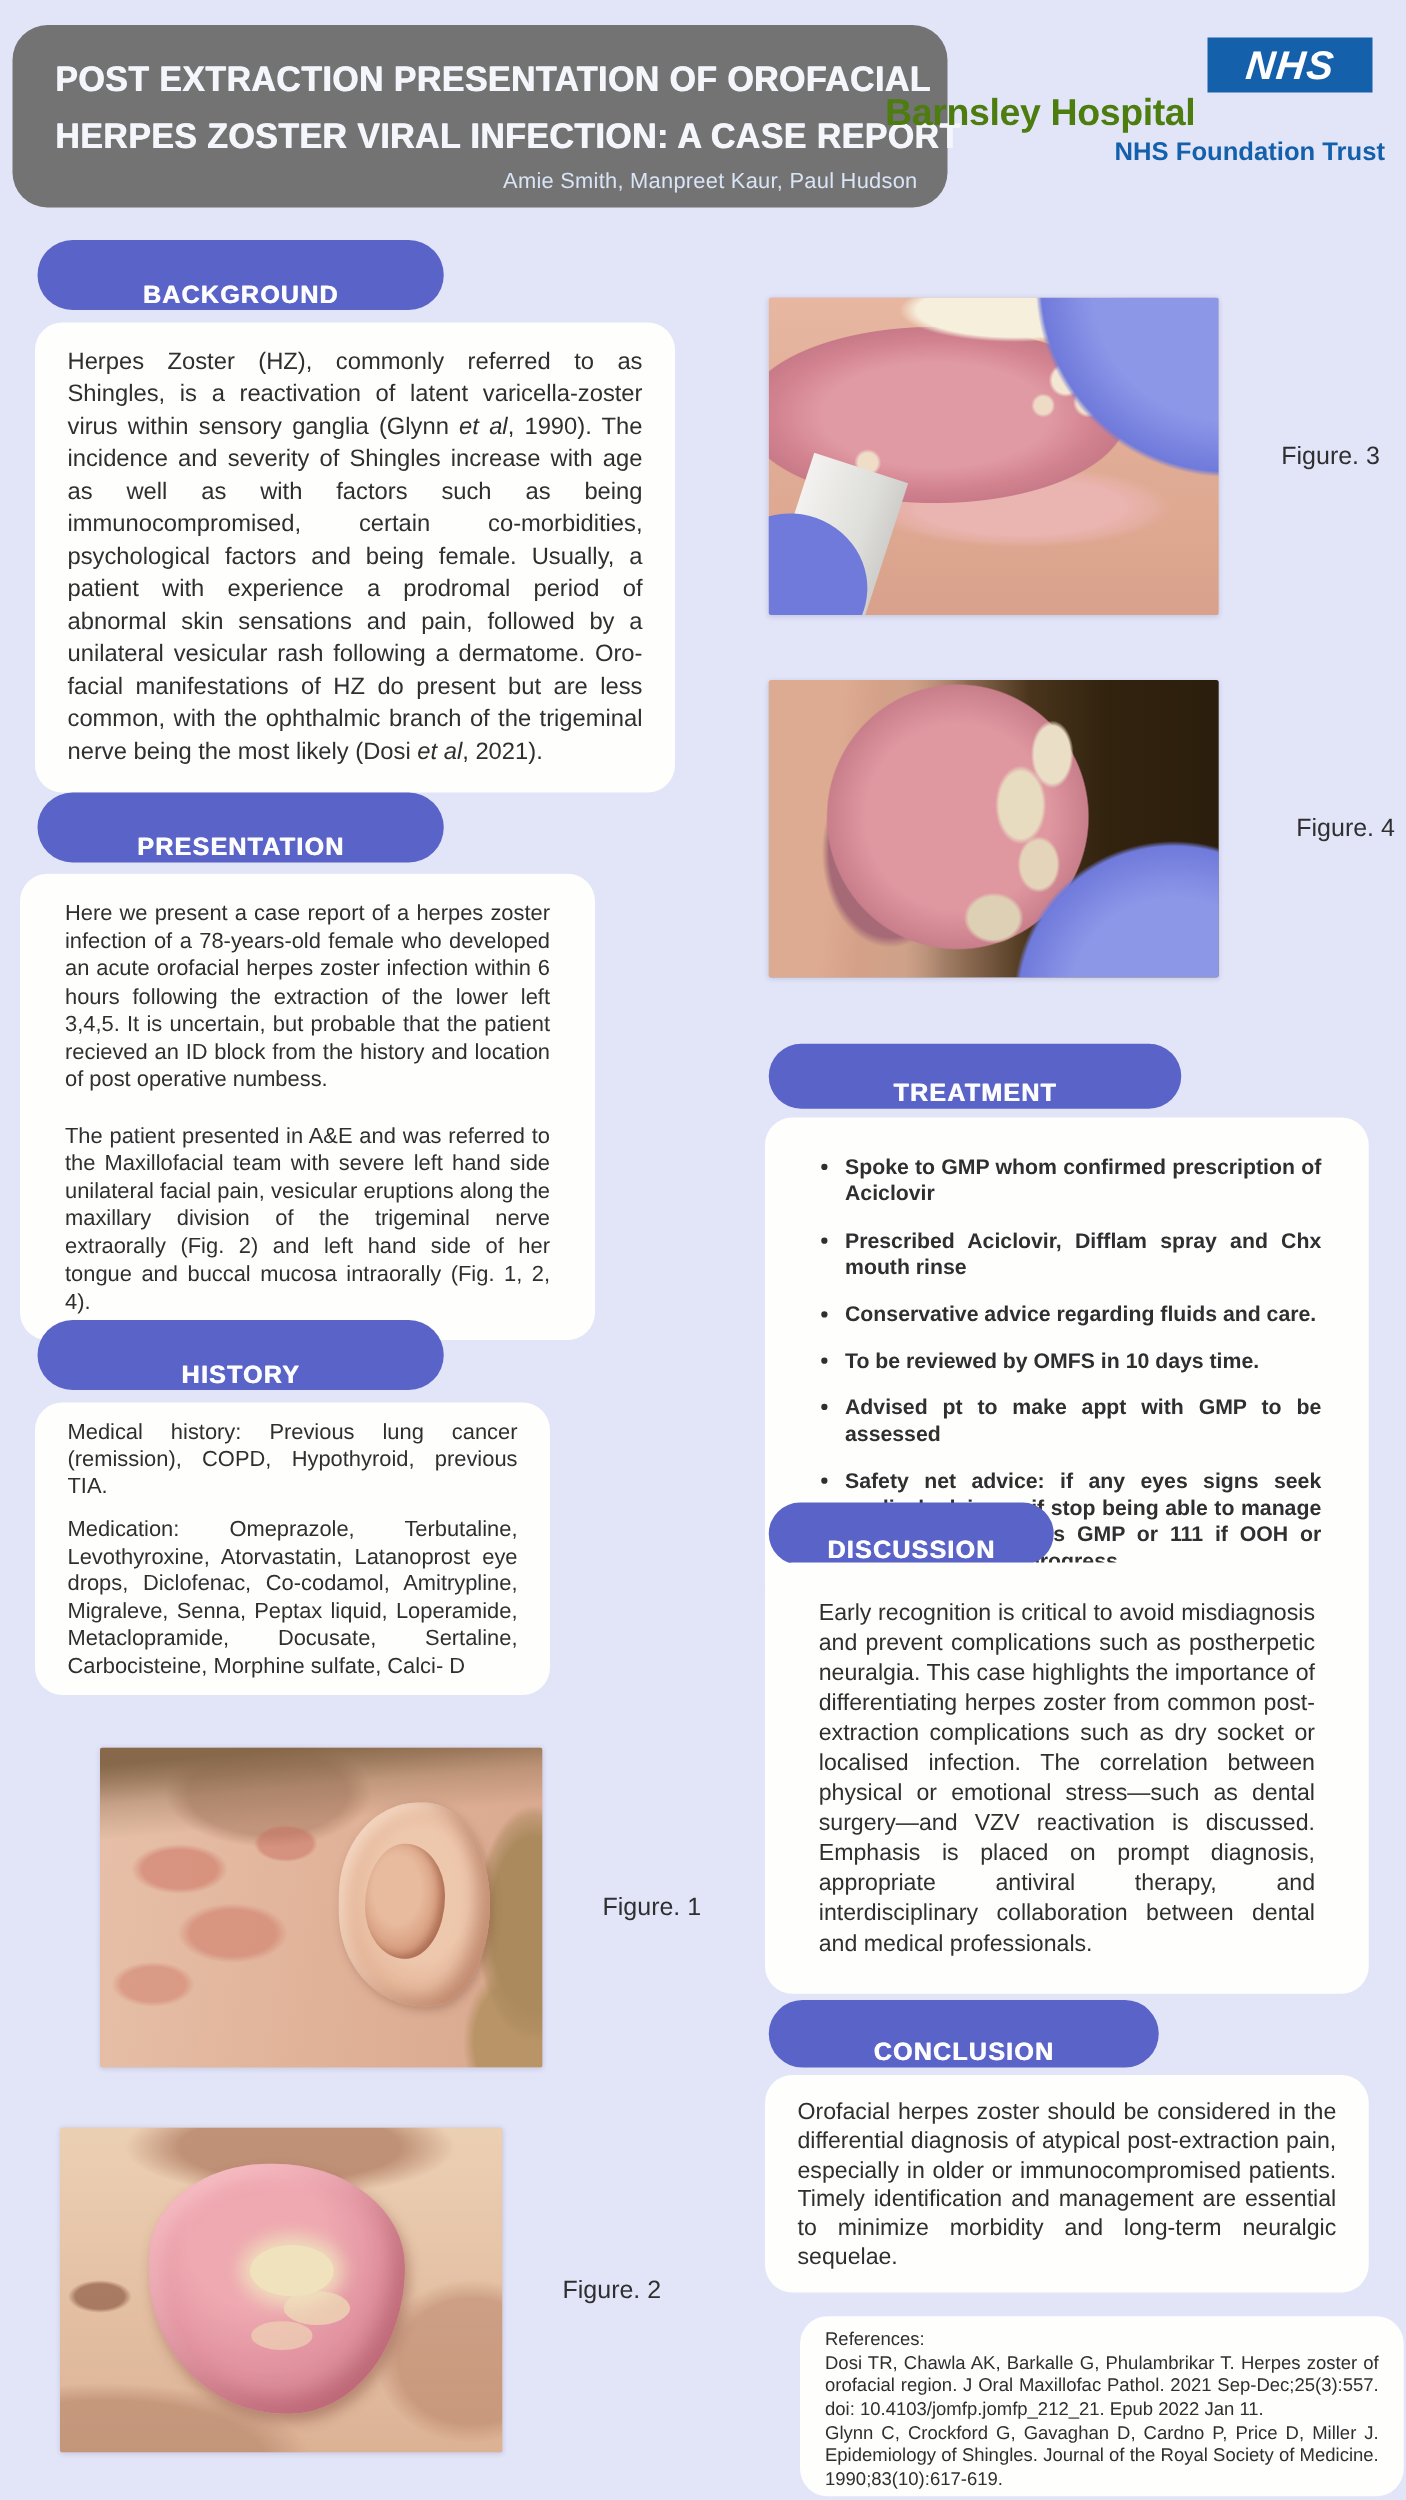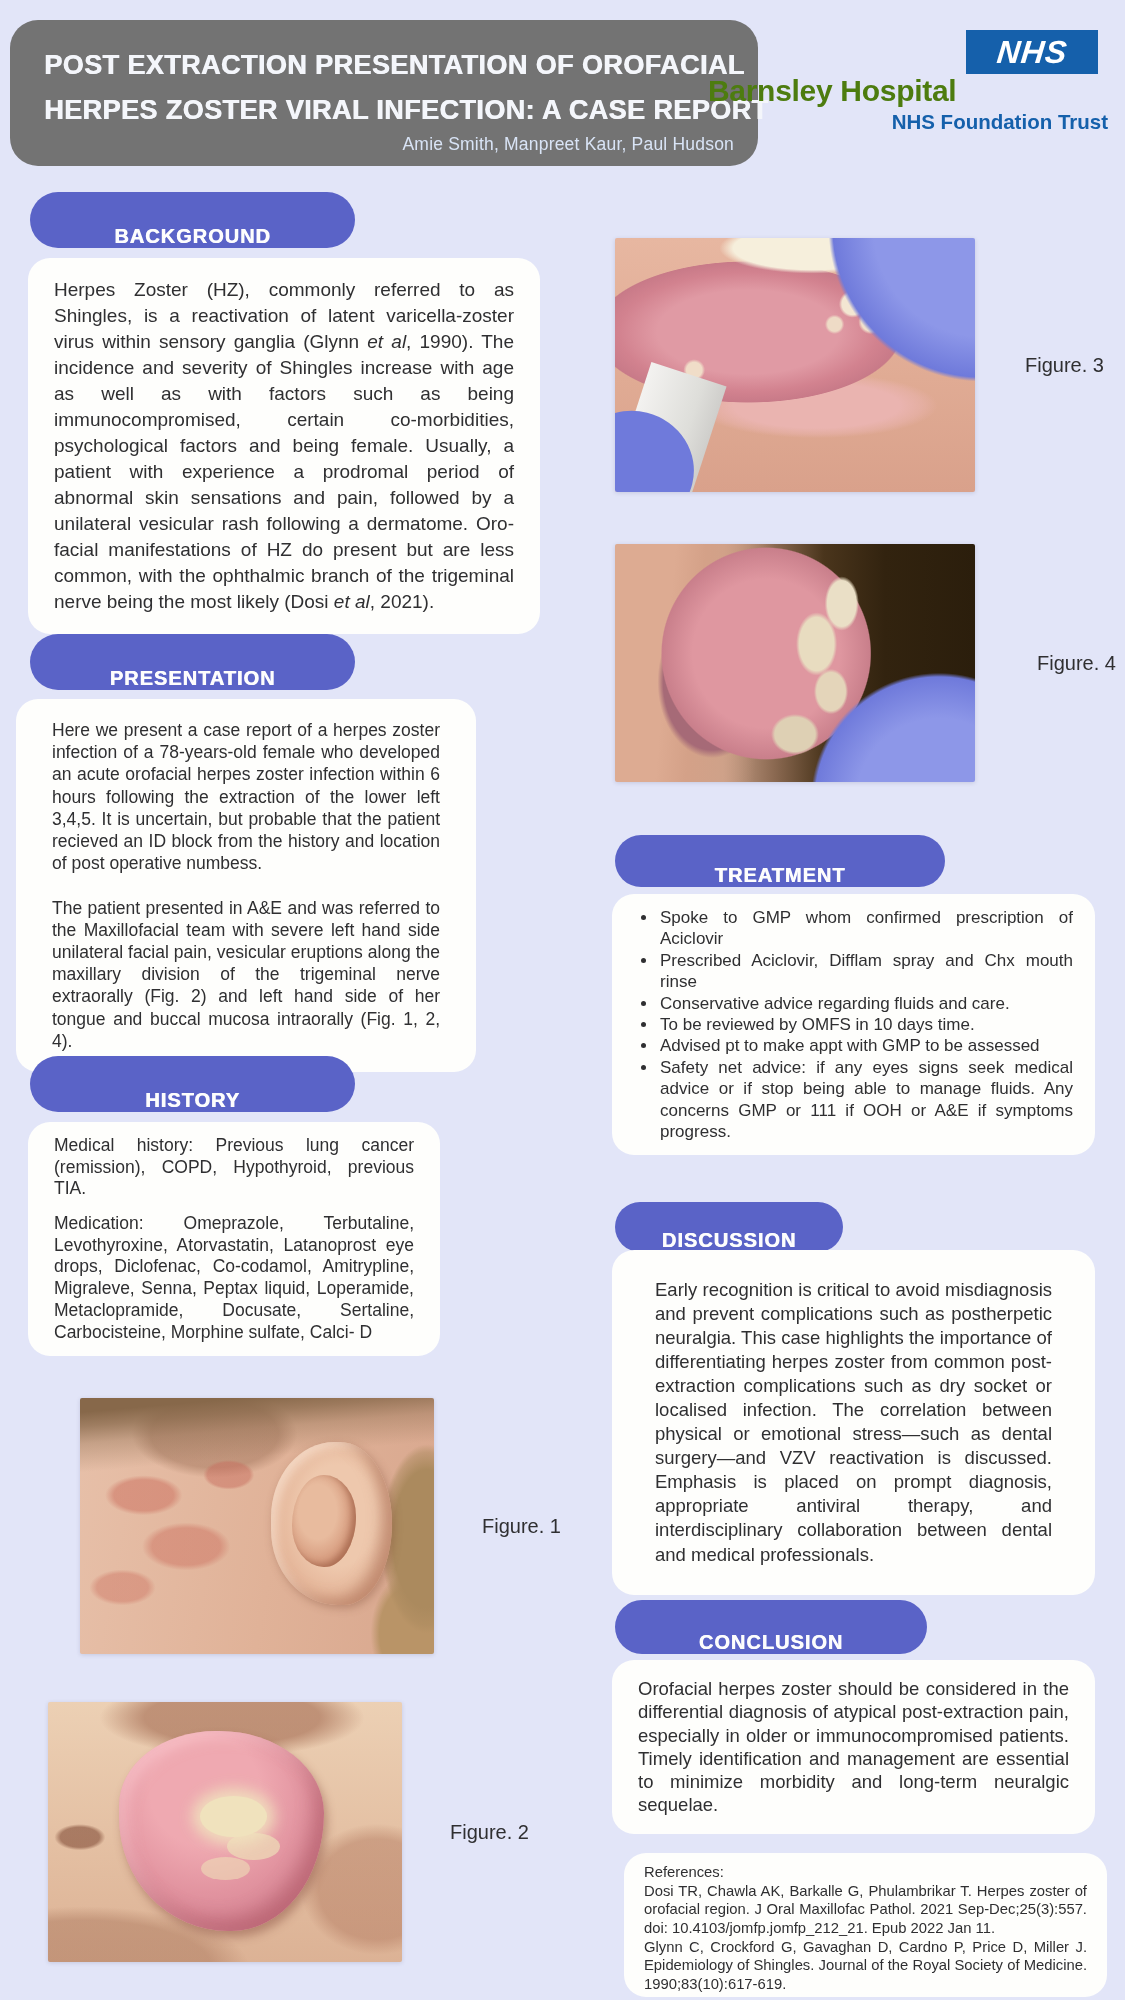--- a/index.html
+++ b/index.html
@@ -66,7 +66,7 @@
   .pill-treatment   {left:615px; top:835px;  width:330px; height:52px;}
   .card-treatment   {left:612px; top:894px;  width:483px; min-height:258px; padding:13px 22px 13px 18px; font-size:17px; line-height:1.26;}
   .card-treatment ul{margin:0; padding-left:28px;}
-  .card-treatment li{margin:0; padding-left:2px;}
+  .card-treatment li{margin:16px; padding-left:2px;font-weight:bold;}
   .pill-discussion  {left:615px; top:1202px; width:228px; height:50px;}
   .card-discussion  {left:612px; top:1250px; width:483px; min-height:310px; padding:28px 43px; font-size:18.5px; line-height:1.3;}
   .card-discussion p{margin:0;}

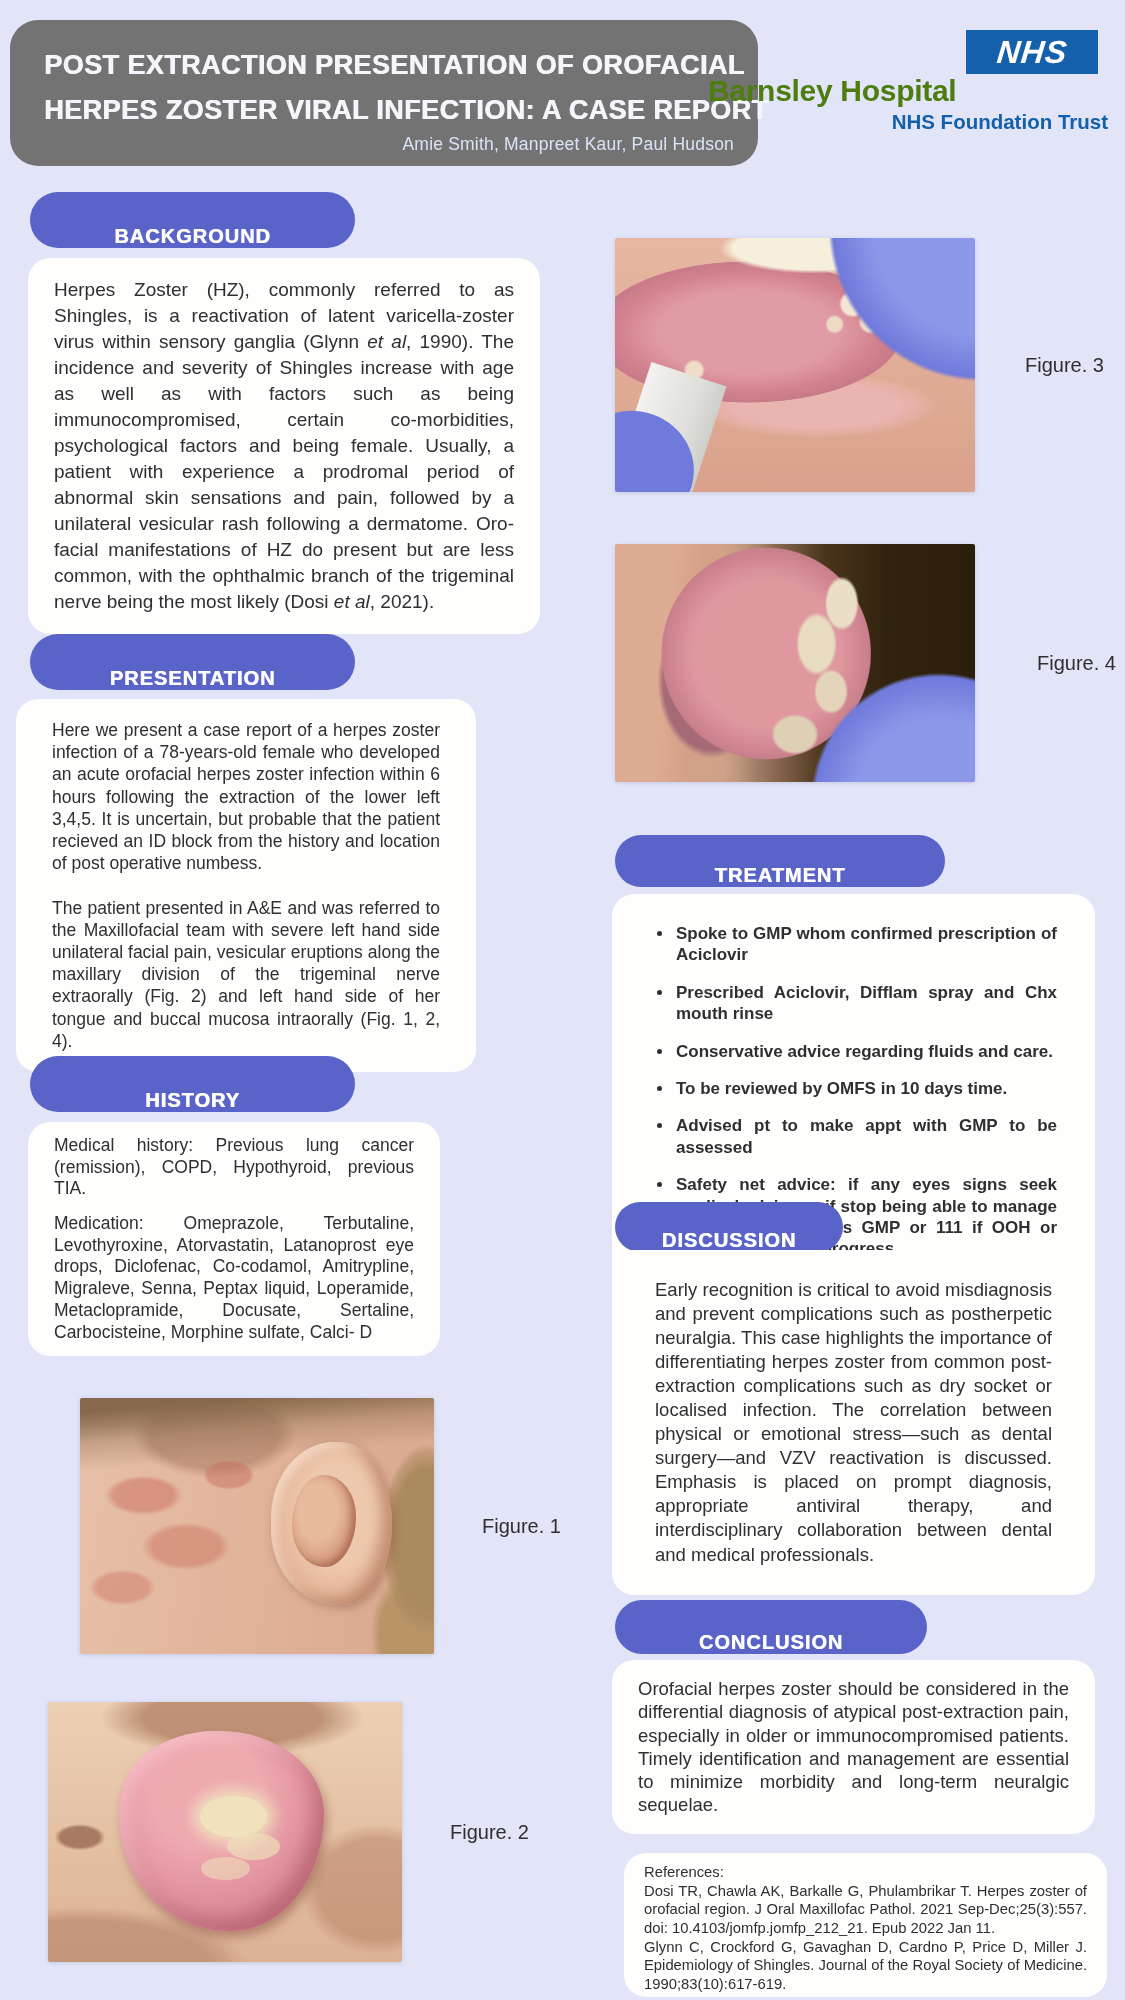--- a/index.html
+++ b/index.html
@@ -73,7 +73,7 @@
   .pill-conclusion  {left:615px; top:1600px; width:312px; height:54px;}
   .card-conclusion  {left:612px; top:1660px; width:483px; min-height:158px; padding:17px 26px; font-size:18.5px; line-height:1.26;}
   .card-conclusion p{margin:0;}
-  .card-references  {left:624px; top:1853px; width:483px; height:144px; padding:10px 20px; font-size:14.8px; line-height:1.26; overflow:hidden;}
+  .card-references  {left:640px; top:1853px; width:483px; height:144px; padding:10px 20px; font-size:14.8px; line-height:1.26; overflow:hidden;}
   .card-references p{margin:0;}
   
   .figure-row{position:absolute; display:flex; align-items:center;}

